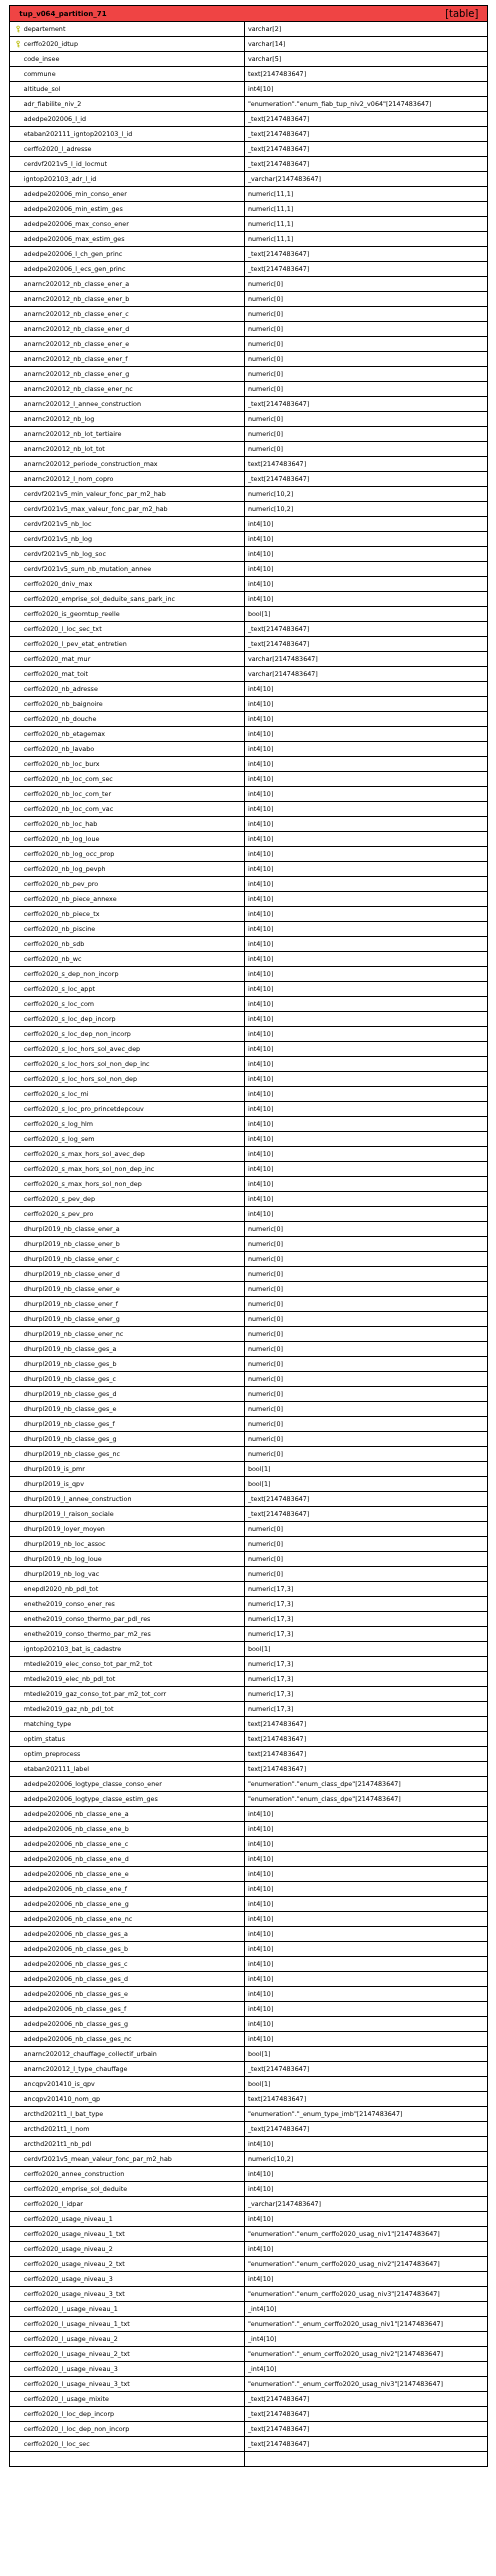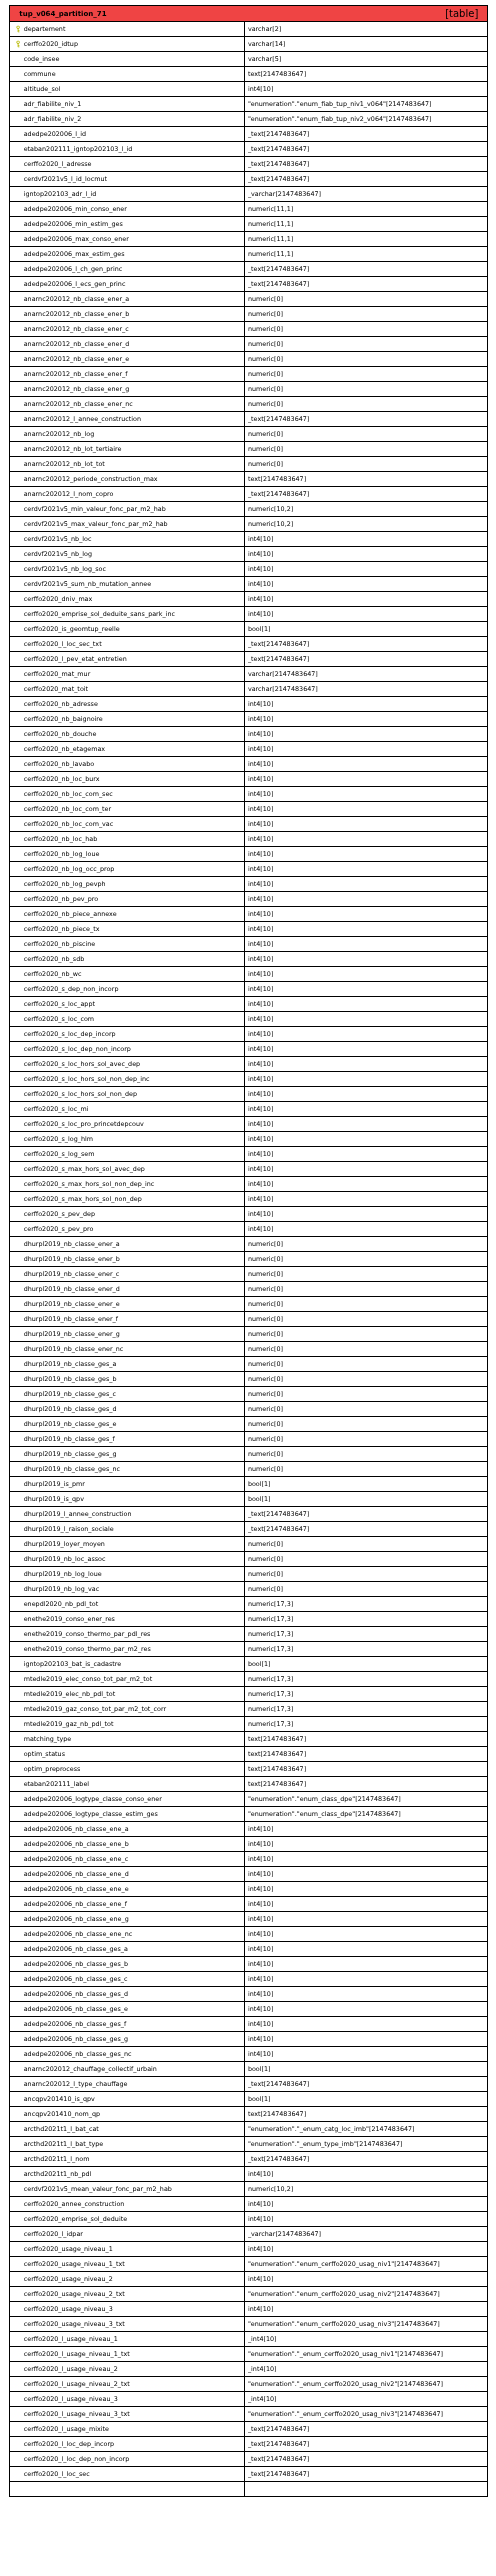--- a/index.html
+++ b/index.html
@@ -101,15 +101,6 @@
       <div class="crow">
     <div class="cname">
 
-      <span class="nm">adr_fiabilite_niv_1</span>
-    </div>
-    <div class="ctype">
-      <span>"enumeration"."enum_fiab_tup_niv1_v064"[2147483647]</span>
-    </div>
-  </div>
-      <div class="crow">
-    <div class="cname">
-
       <span class="nm">adr_fiabilite_niv_2</span>
     </div>
     <div class="ctype">

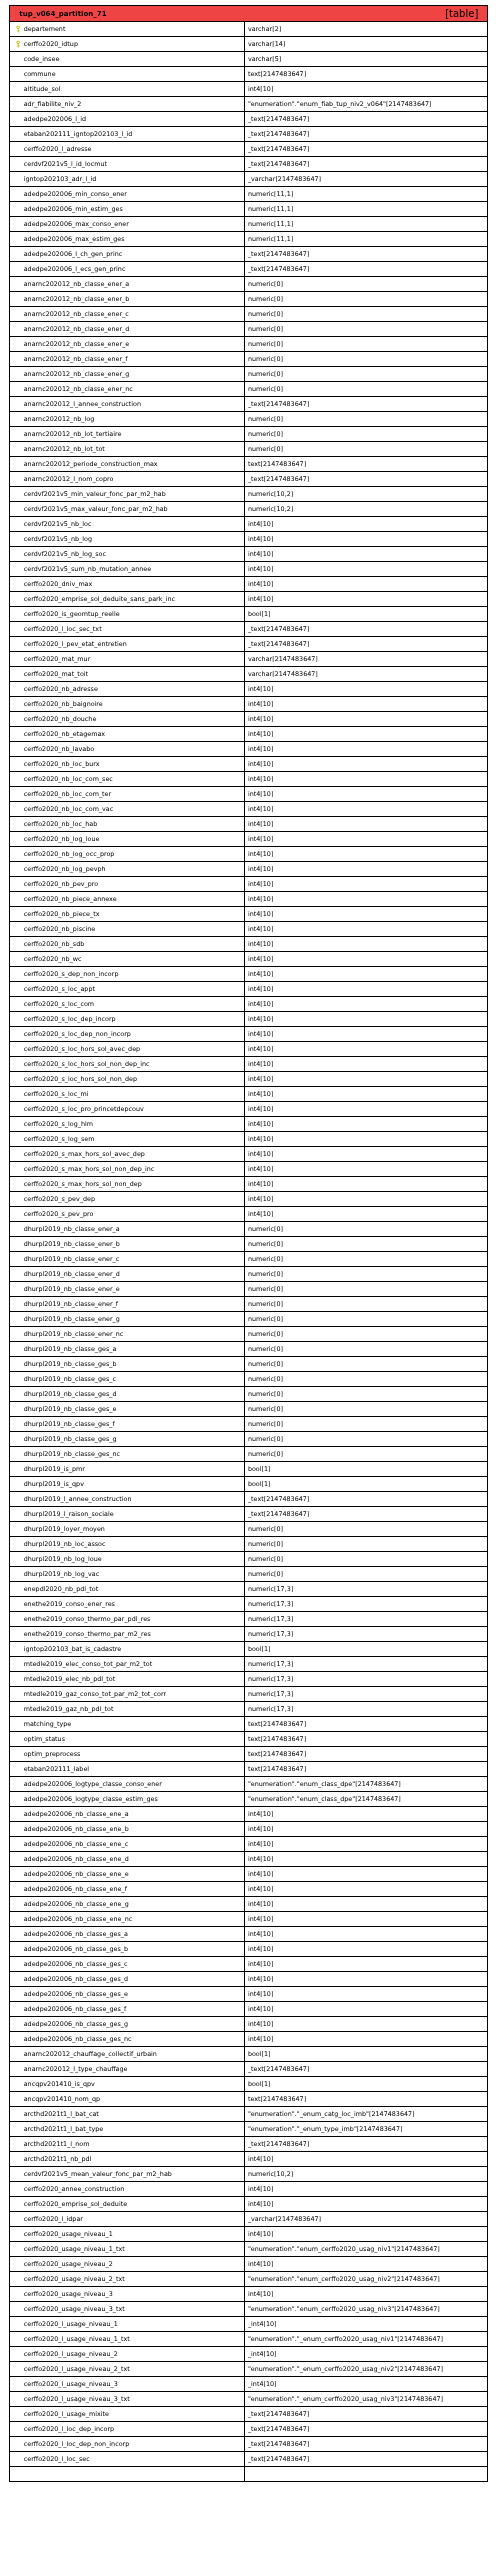--- a/index.html
+++ b/index.html
@@ -1307,15 +1307,6 @@
       <div class="crow">
     <div class="cname">
 
-      <span class="nm">arcthd2021t1_l_bat_cat</span>
-    </div>
-    <div class="ctype">
-      <span>"enumeration"."_enum_catg_loc_imb"[2147483647]</span>
-    </div>
-  </div>
-      <div class="crow">
-    <div class="cname">
-
       <span class="nm">arcthd2021t1_l_bat_type</span>
     </div>
     <div class="ctype">

